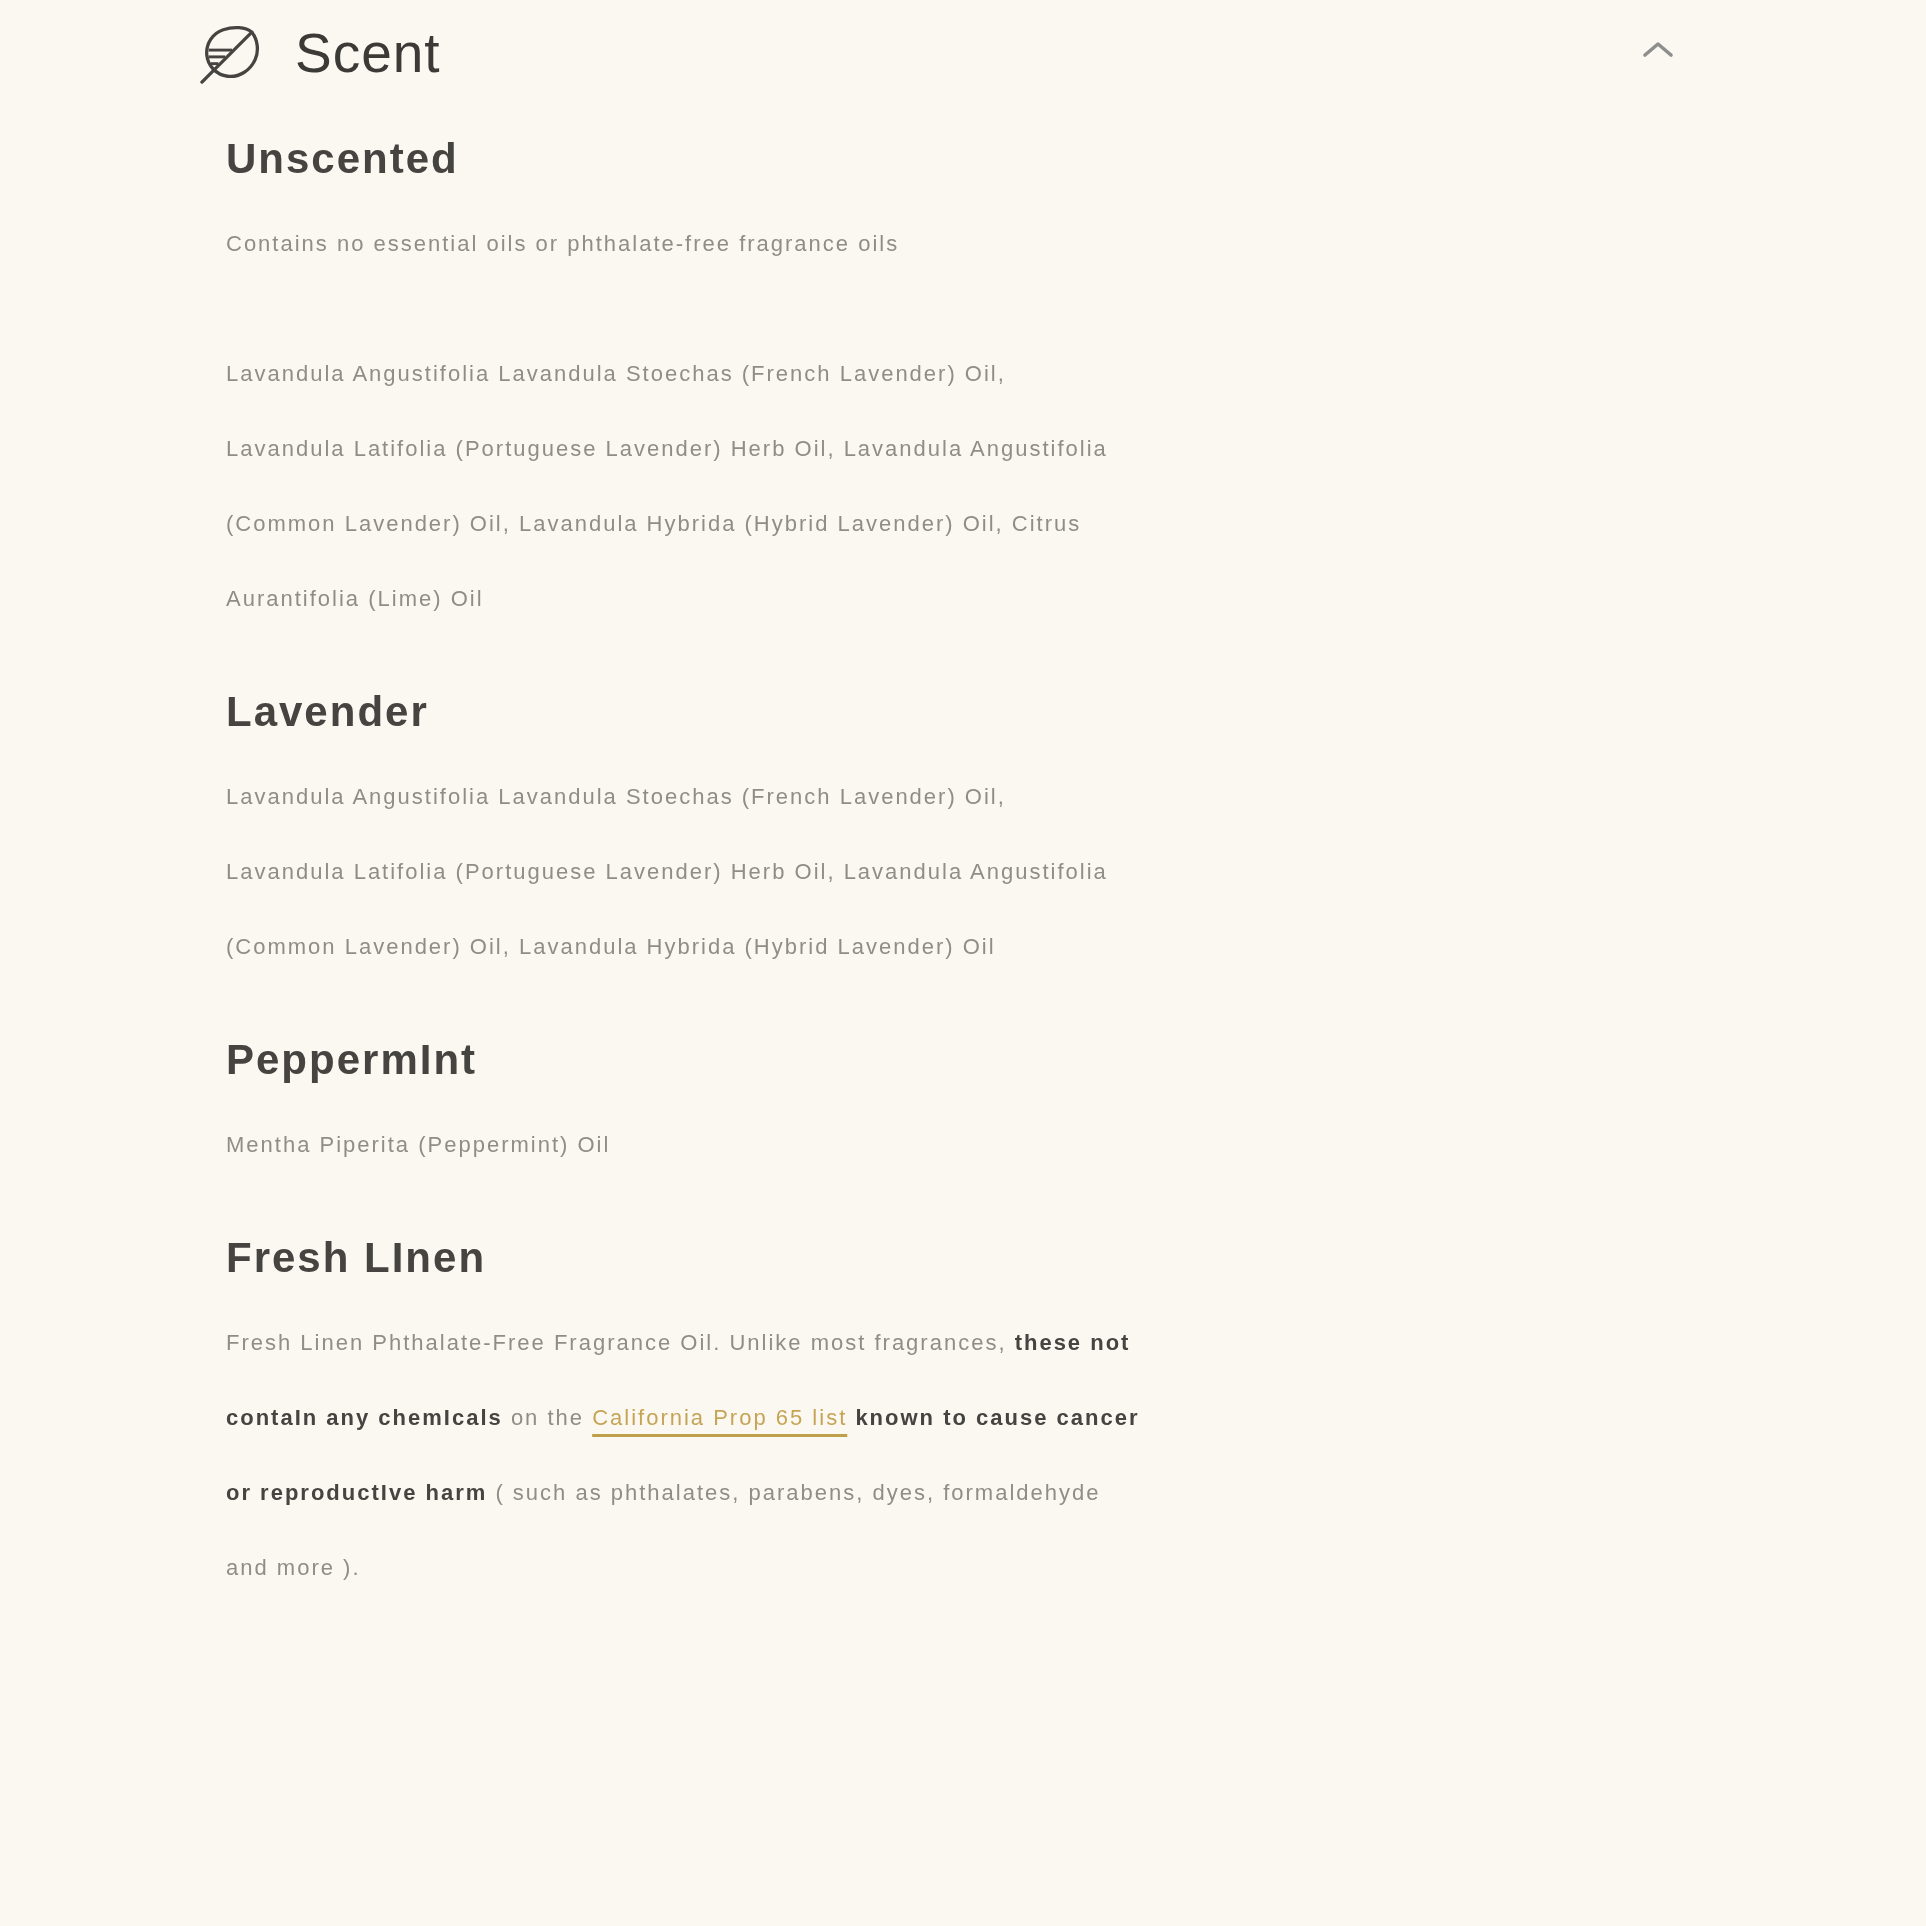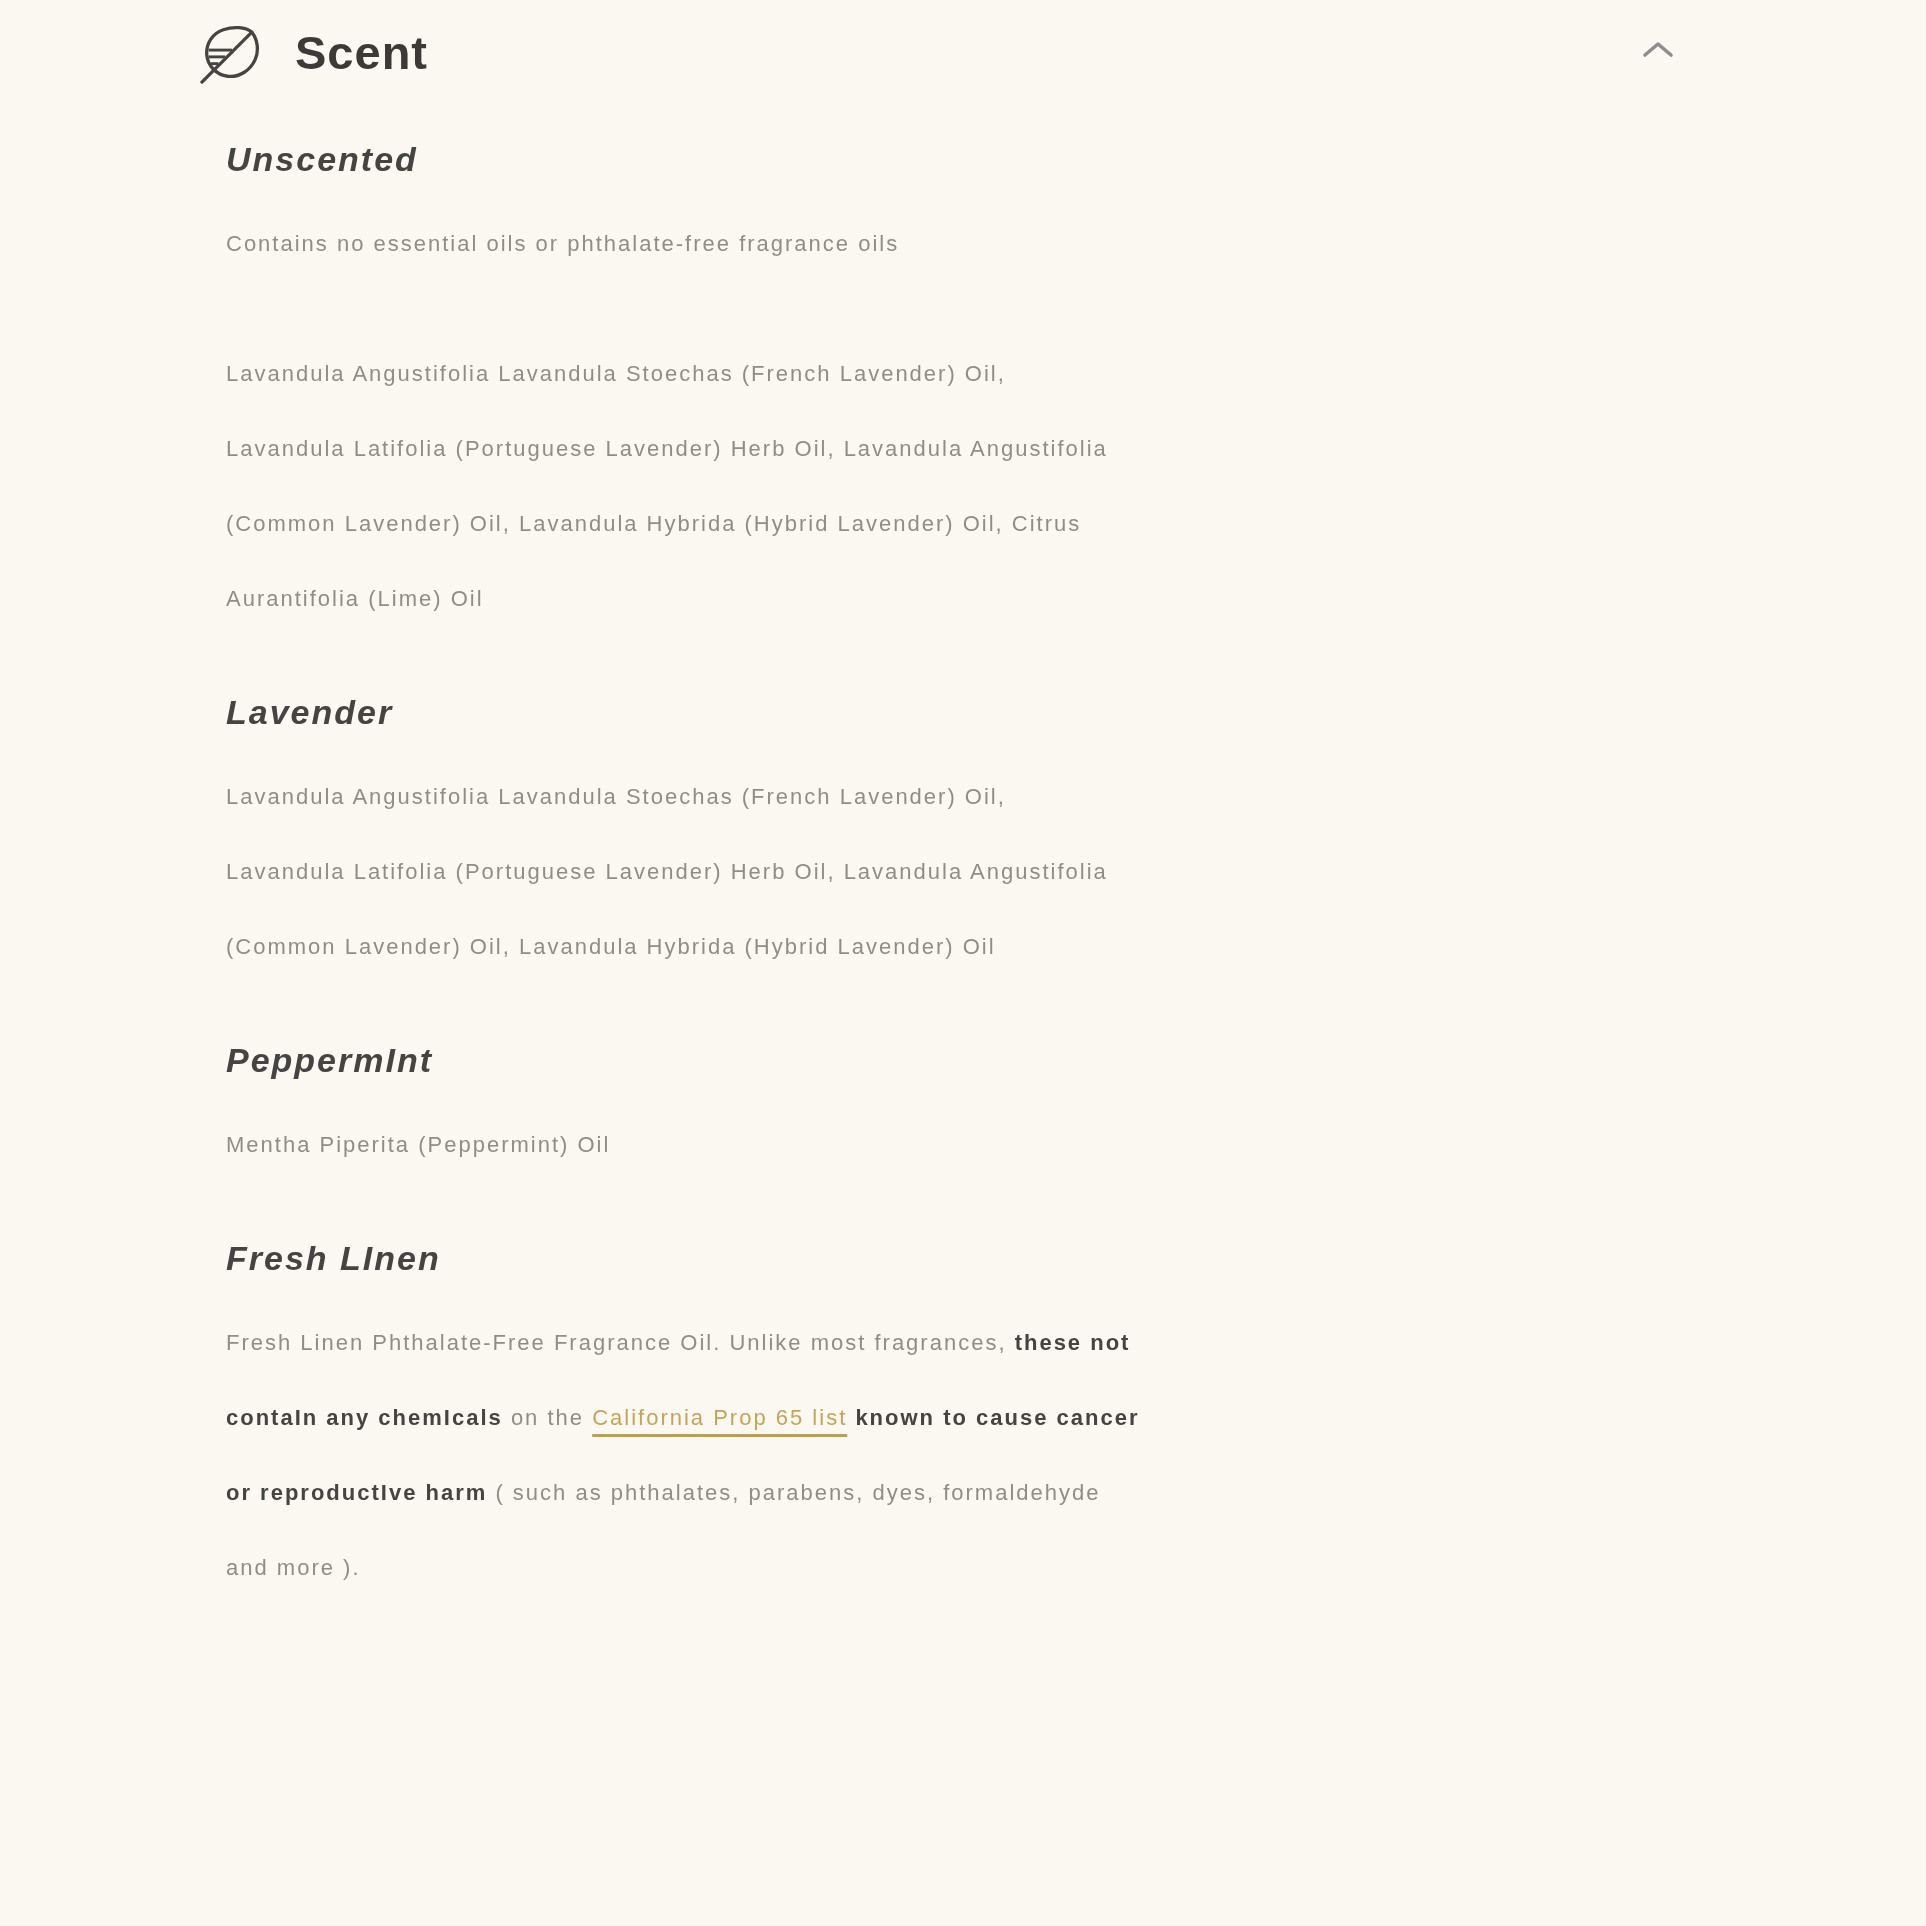--- a/index.html
+++ b/index.html
@@ -23,8 +23,8 @@
   .leaf-wrap { width: 62px; height: 62px; flex: 0 0 auto; }
   .leaf-wrap svg { width: 62px; height: 62px; display: block; }
   .accordion-title {
-    font-size: 47px;
-    font-weight: bold;
+    font-size: 55px;
+    font-weight: normal;
     letter-spacing: 1px;
     color: var(--title-text, #3B3A36);
     margin-left: 33px;

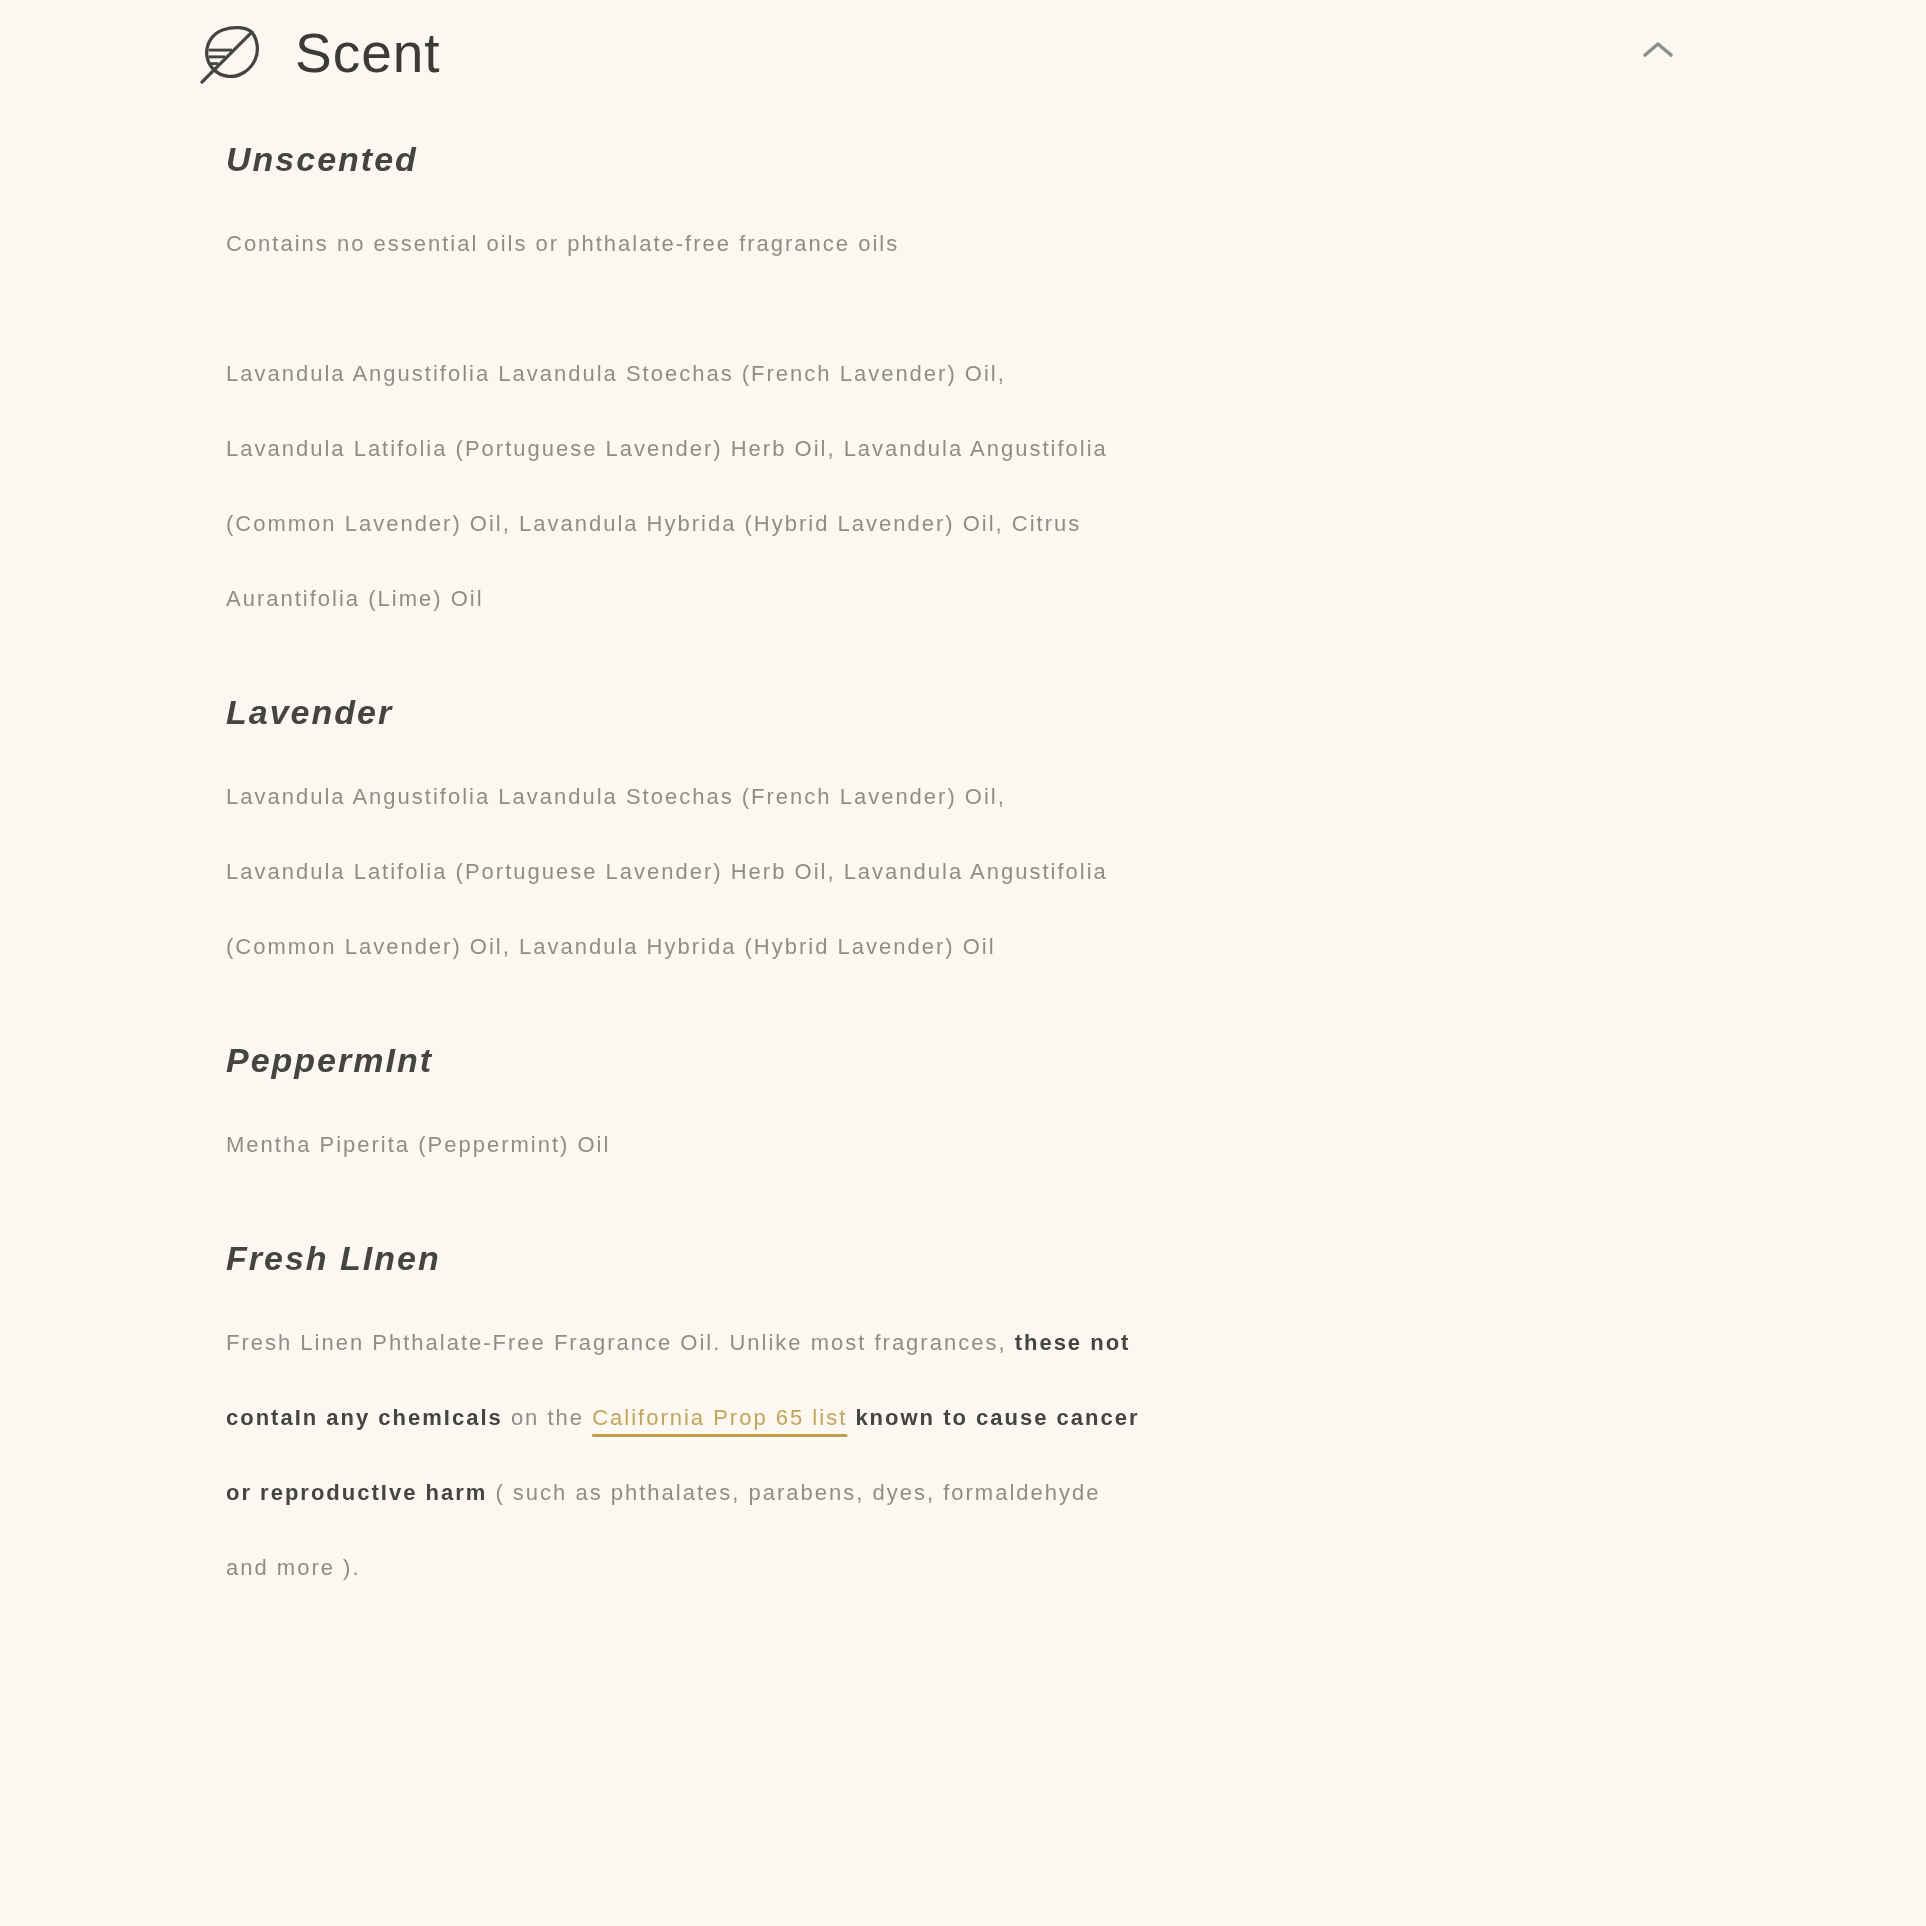--- a/index.html
+++ b/index.html
@@ -36,14 +36,13 @@
   .section { margin-bottom: 55px; }
   .section:last-child { margin-bottom: 0; }
   .section-name {
-    font-size: 34px;
+    font-size: 42px;
     font-weight: bold;
     line-height: 42px;
     letter-spacing: 2px;
     color: var(--heading-text, #454441);
     margin-bottom: 26px;
     white-space: nowrap;
-    font-style: italic;
   }
   .line {
     font-size: 22px;

